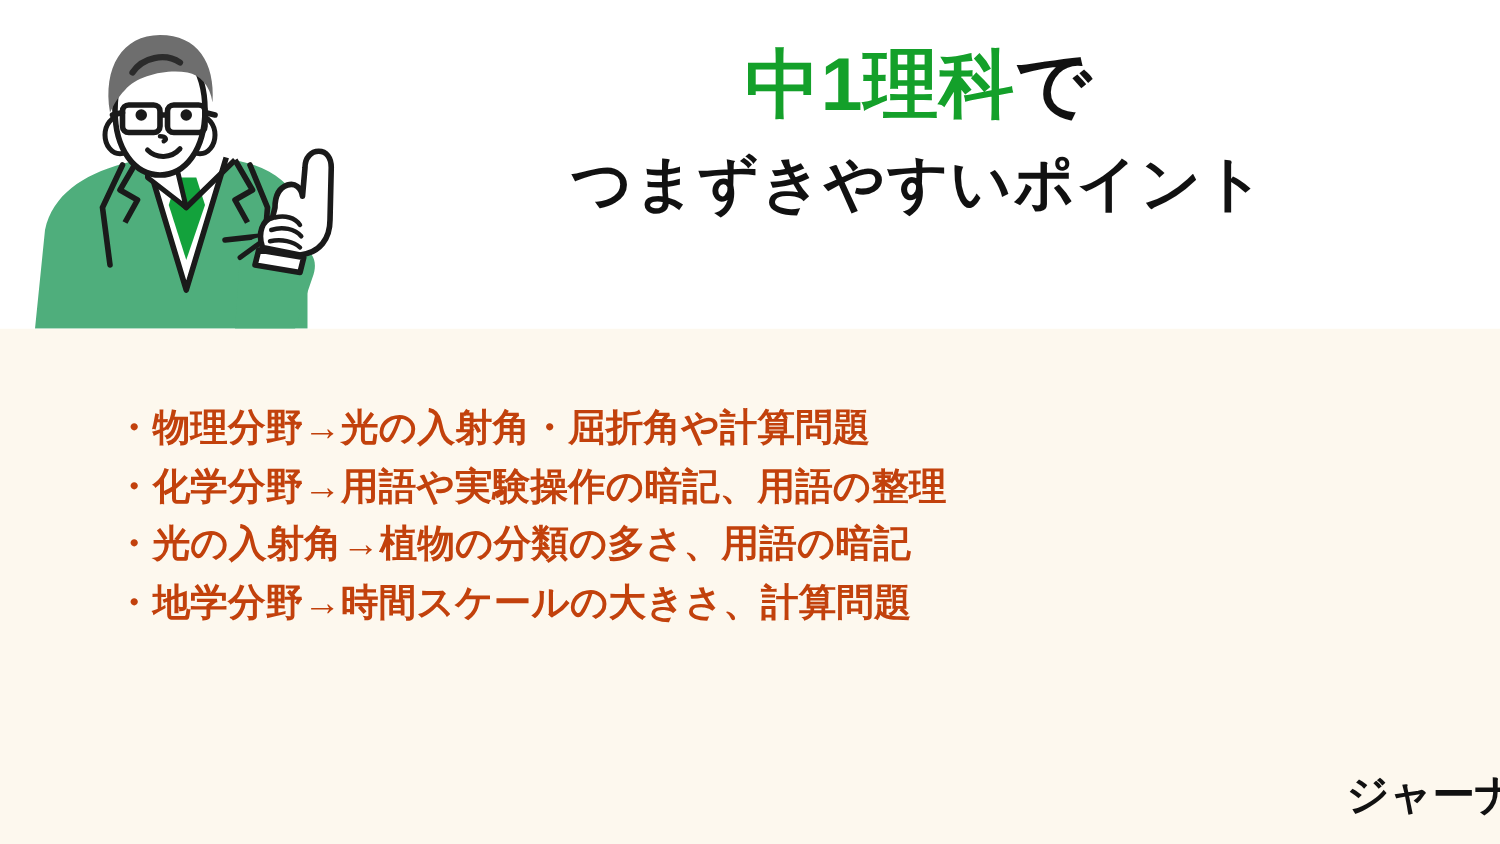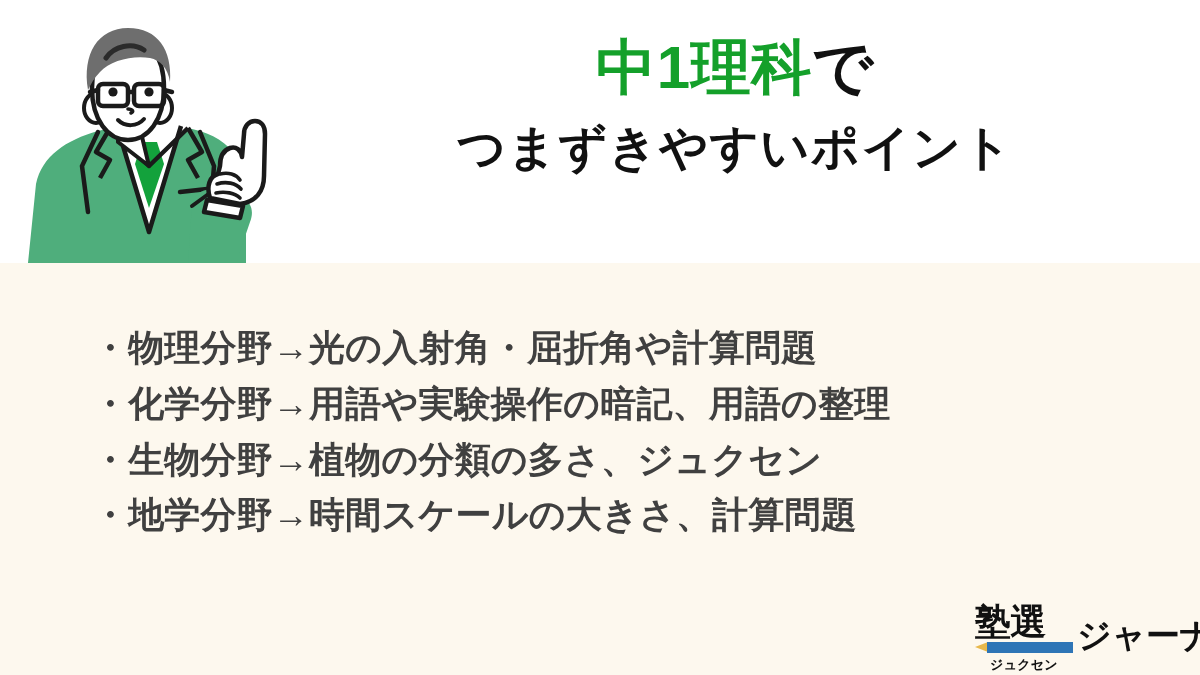--- a/index.html
+++ b/index.html
@@ -75,9 +75,9 @@
     width: 1060px;
   }
   .point-row {
-    font-size: 36px;
-    font-weight: 700;
-    color: #404040;
+    font-size: 30px;
+    font-weight: 700;
+    color: #c2410c;
     line-height: 1.55;
     white-space: nowrap;
     letter-spacing: 0.005em;

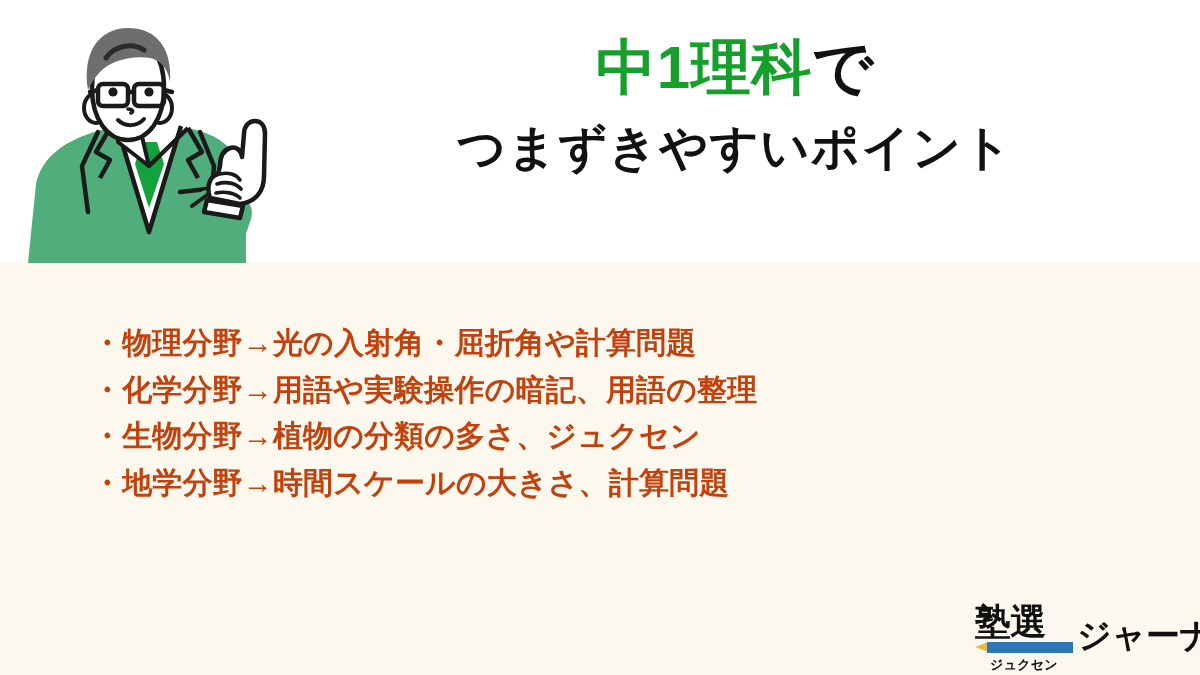--- a/index.html
+++ b/index.html
@@ -235,7 +235,7 @@
   <div id="points-list">
     <div class="point-row">・物理分野→光の入射角・屈折角や計算問題</div>
     <div class="point-row">・化学分野→用語や実験操作の暗記、用語の整理</div>
-    <div class="point-row">・生物分野→植物の分類の多さ、ジュクセン</div>
+    <div class="point-row">・光の入射角→植物の分類の多さ、用語の暗記</div>
     <div class="point-row">・地学分野→時間スケールの大きさ、計算問題</div>
   </div>
 

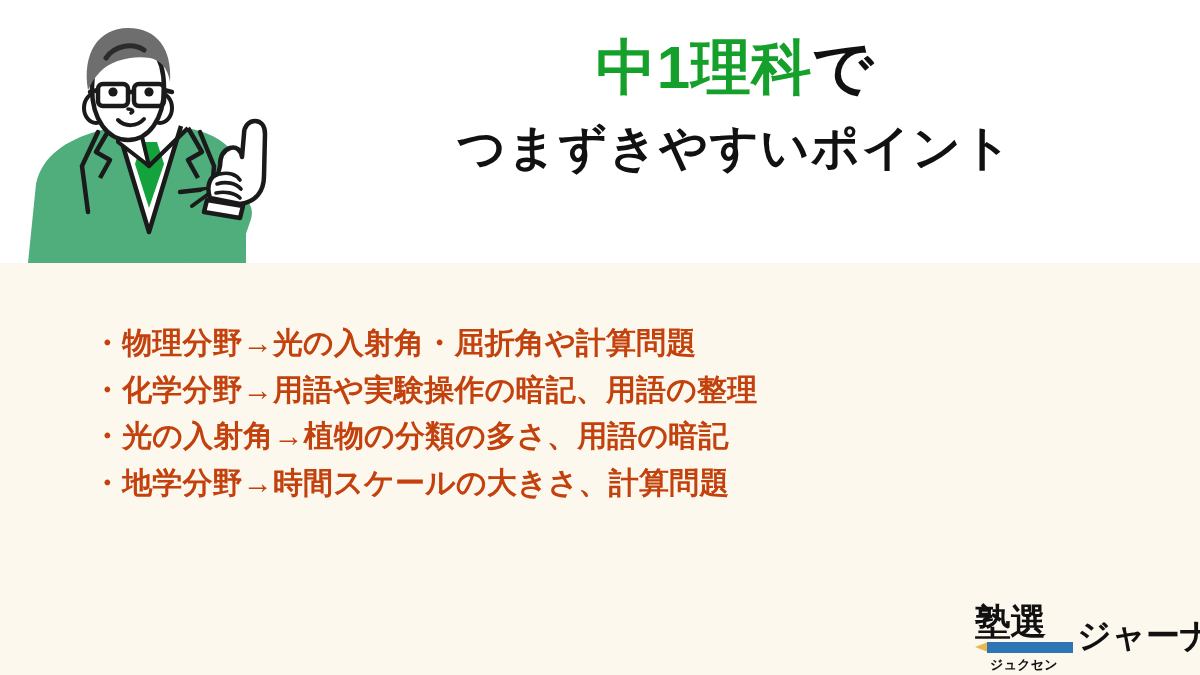--- a/index.html
+++ b/index.html
@@ -240,14 +240,6 @@
   </div>
 
   <div id="brand-logo">
-    <div id="logo-mark">
-      <div id="logo-kanji">塾選</div>
-      <div id="logo-pencil">
-        <div id="logo-pencil-tip"></div>
-        <div id="logo-pencil-bar"></div>
-      </div>
-      <div id="logo-reading">ジュクセン</div>
-    </div>
     <div id="logo-wordmark">ジャーナル</div>
   </div>
 

